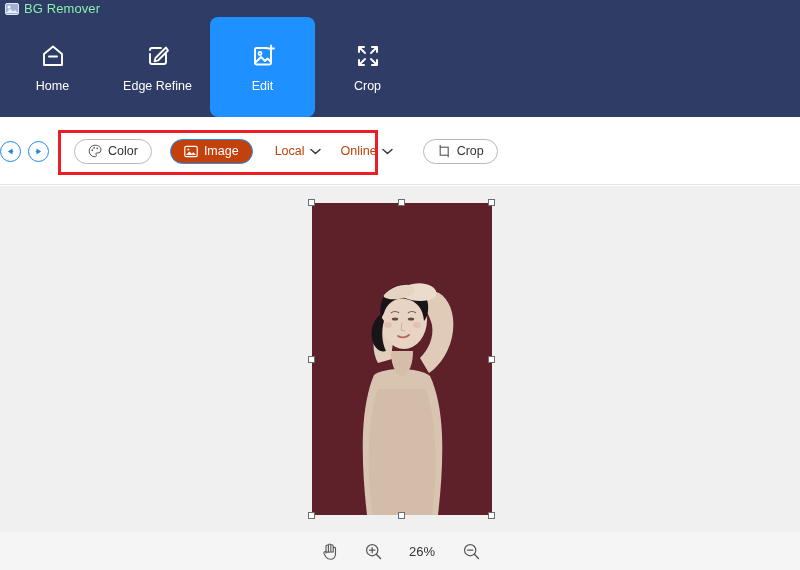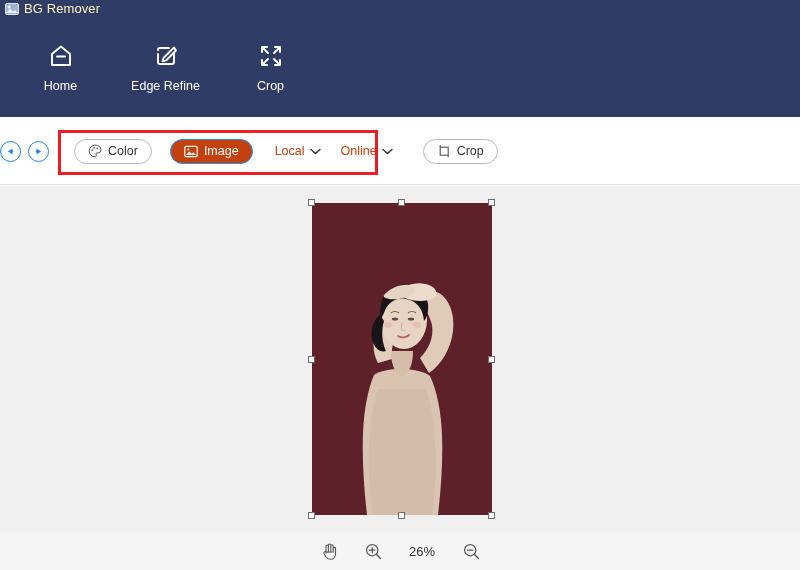--- a/index.html
+++ b/index.html
@@ -30,7 +30,7 @@
     margin-right: 5px;
   }
   .titlebar .app-title {
-    color: #fef9c3;
+    color: #86efac;
     font-size: 13px;
     line-height: 13px;
     letter-spacing: 0.1px;

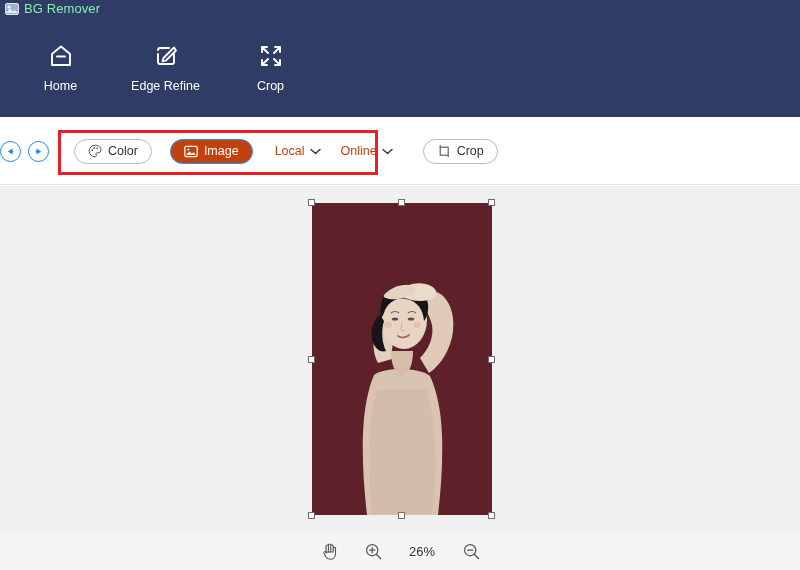--- a/index.html
+++ b/index.html
@@ -42,7 +42,7 @@
     width: 800px; height: 100px;
     background: #2e3c66;
     display: flex; align-items: flex-start;
-    padding-left: 8px;
+    padding-left: 0;
   }
   .nav-item {
     width: 105px; height: 100px;

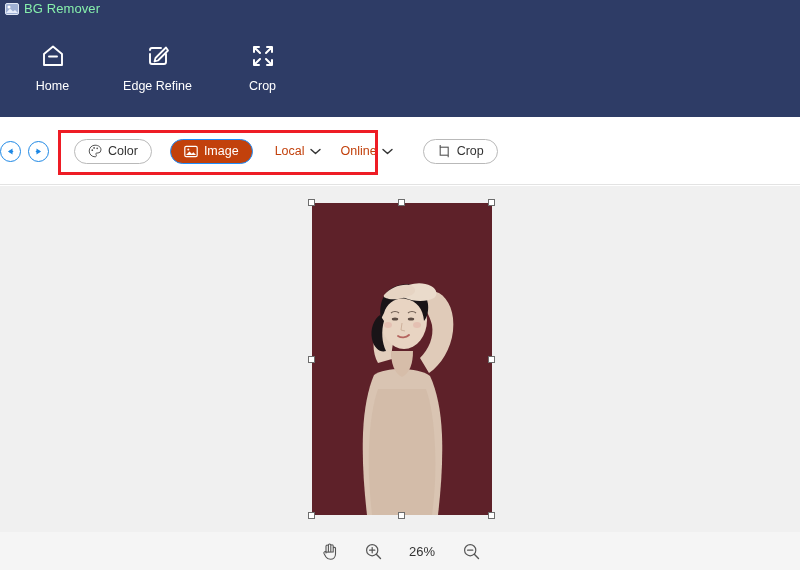--- a/index.html
+++ b/index.html
@@ -221,6 +221,18 @@
       <span class="nav-label">Edge Refine</span>
     </div>
 
+    <div class="nav-item active">
+      <span class="nav-icon">
+        <svg width="28" height="28" viewBox="0 0 28 28">
+          <path d="M22 10 v11 a1.5 1.5 0 0 1-1.5 1.5 H7.5 A1.5 1.5 0 0 1 6 21 V7.5 A1.5 1.5 0 0 1 7.5 6 H18" fill="none" stroke="#ffffff" stroke-width="1.9" stroke-linecap="round" stroke-linejoin="round"></path>
+          <circle cx="11" cy="11.5" r="1.6" fill="none" stroke="#ffffff" stroke-width="1.6"></circle>
+          <path d="M6.5 20.5 L12 15 L16 19 L18.5 16.5 L22 20" fill="none" stroke="#ffffff" stroke-width="1.9" stroke-linecap="round" stroke-linejoin="round"></path>
+          <line x1="22" y1="3.5" x2="22" y2="9.5" stroke="#ffffff" stroke-width="1.8" stroke-linecap="round"></line>
+          <line x1="19" y1="6.5" x2="25" y2="6.5" stroke="#ffffff" stroke-width="1.8" stroke-linecap="round"></line>
+        </svg>
+      </span>
+      <span class="nav-label">Edit</span>
+    </div>
 
     <div class="nav-item">
       <span class="nav-icon">

